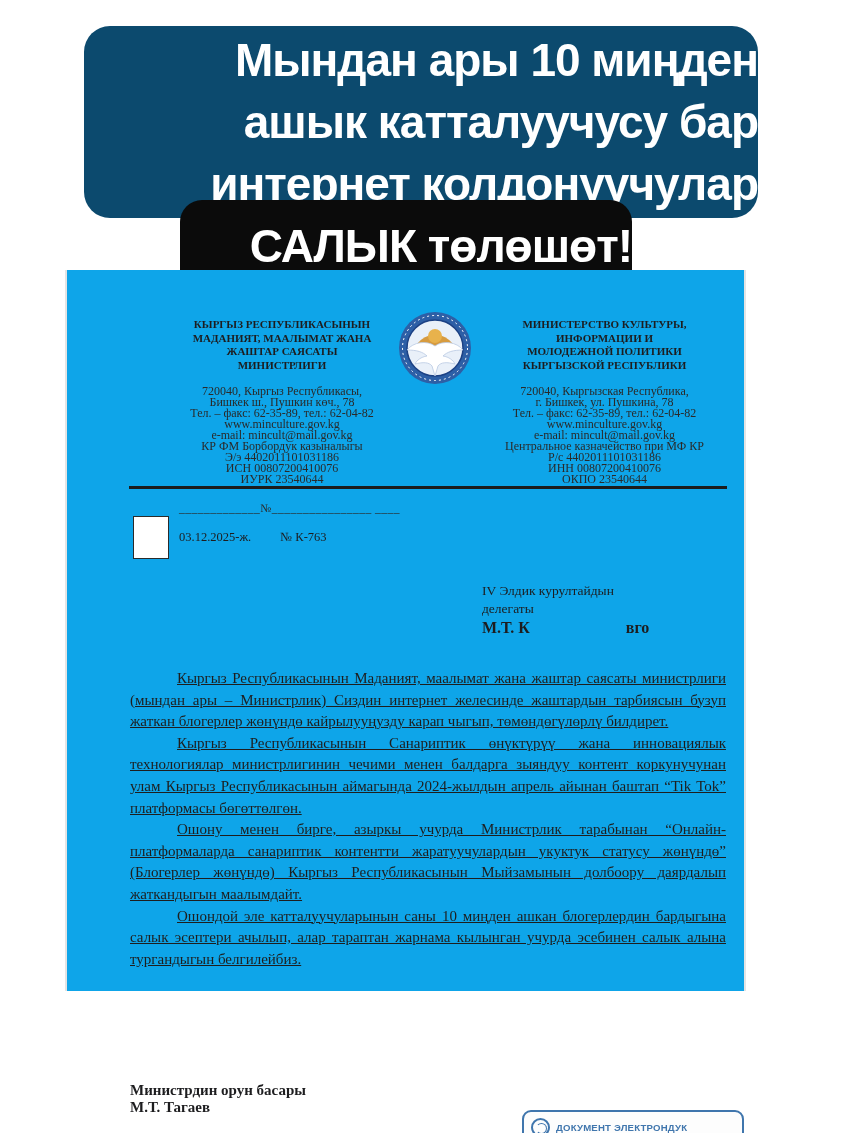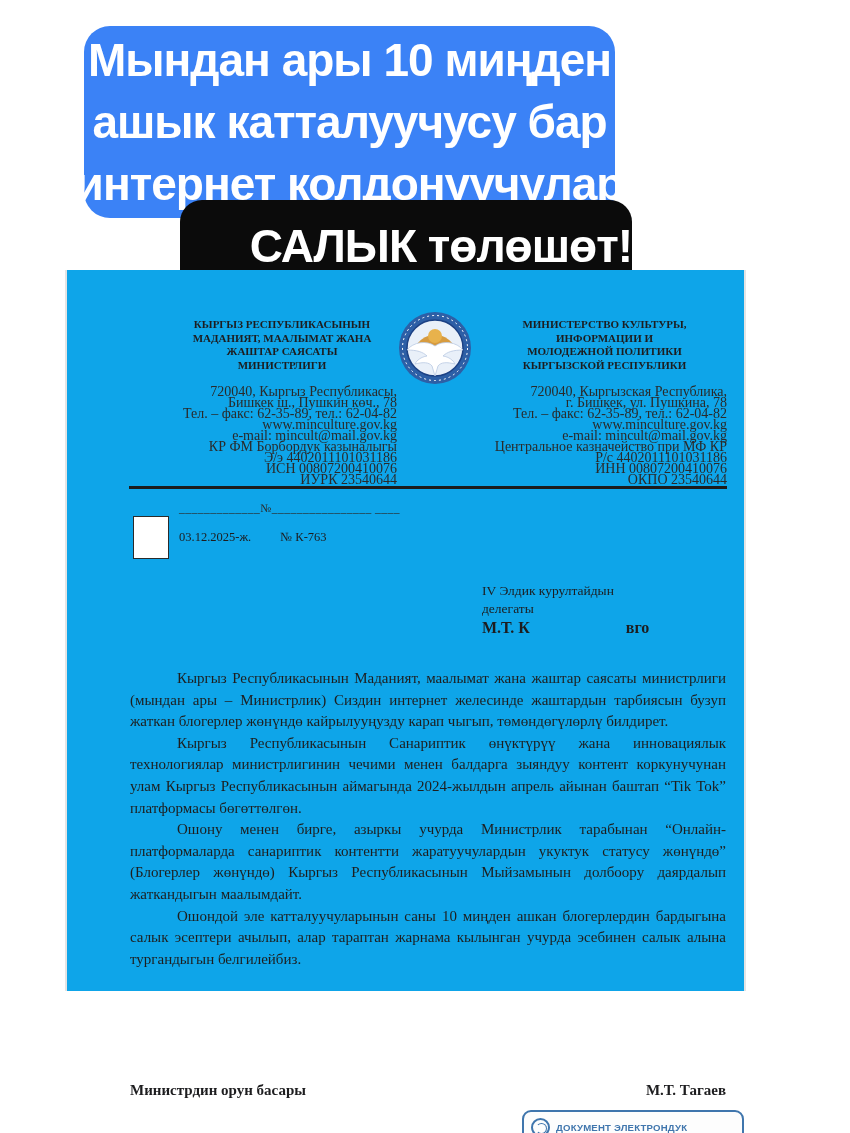--- a/index.html
+++ b/index.html
@@ -9,9 +9,9 @@
   }
   
   .hl-main{
-    position:absolute;left:84px;top:26px;width:531px;height:192px;
-    background:#3b82f6;border-radius:26px;
-    display:flex;flex-direction:column;justify-content:center;align-items:center;
+    position:absolute;left:84px;top:26px;width:674px;height:192px;
+    background:#0c4a6e;border-radius:26px;
+    display:flex;flex-direction:column;justify-content:center;align-items:flex-end;
   }
   .hl-sub{
     position:absolute;left:180px;top:200px;width:452px;height:92px;

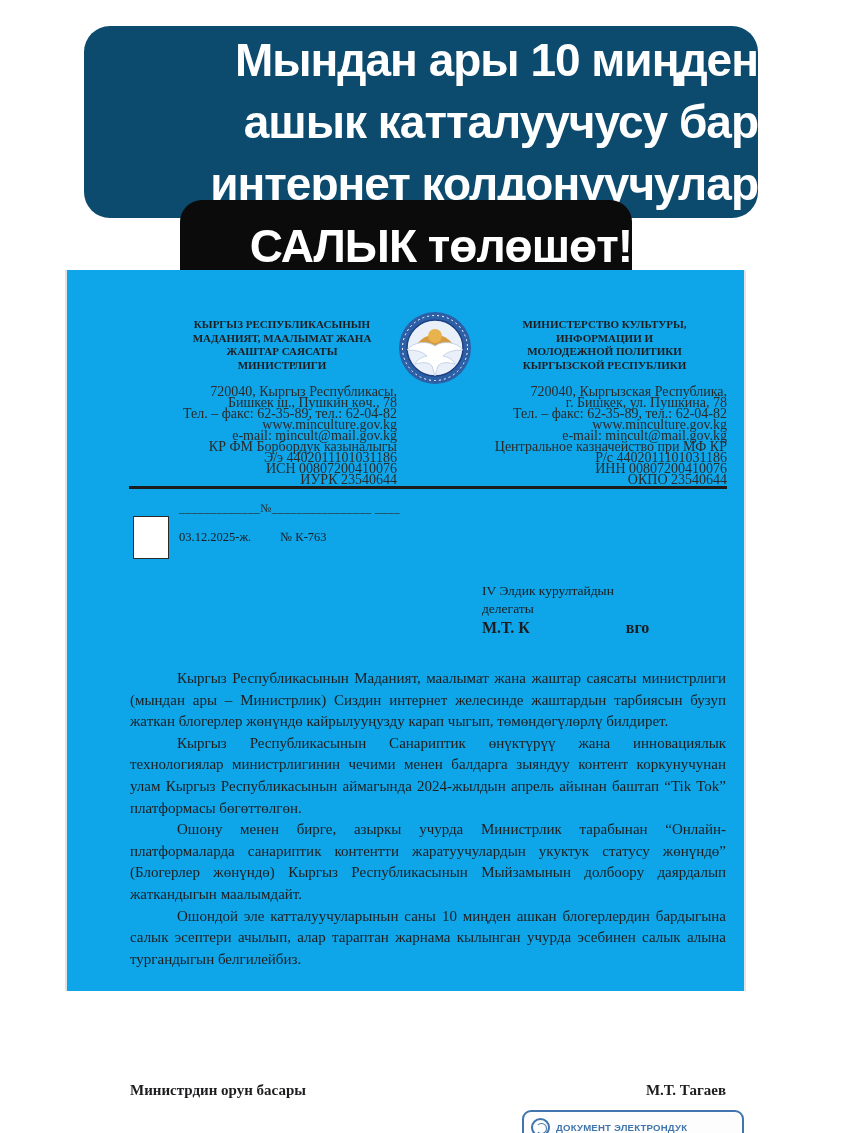--- a/index.html
+++ b/index.html
@@ -33,7 +33,7 @@
   .org-left{left:100px;top:48px;width:230px;}
   .org-right{left:415px;top:48px;width:245px;}
   .emblem{position:absolute;left:330px;top:40px;width:76px;height:76px;}
-  .addr{position:absolute;text-align:right;font-size:14px;line-height:11px;color:#2a2a2a;}
+  .addr{position:absolute;text-align:center;font-size:12px;line-height:11px;color:#2a2a2a;}
   .addr-left{left:100px;top:116px;width:230px;}
   .addr-right{left:415px;top:116px;width:245px;}
   .rule{position:absolute;left:62px;top:216px;width:598px;height:3px;background:#1c1c1c;}

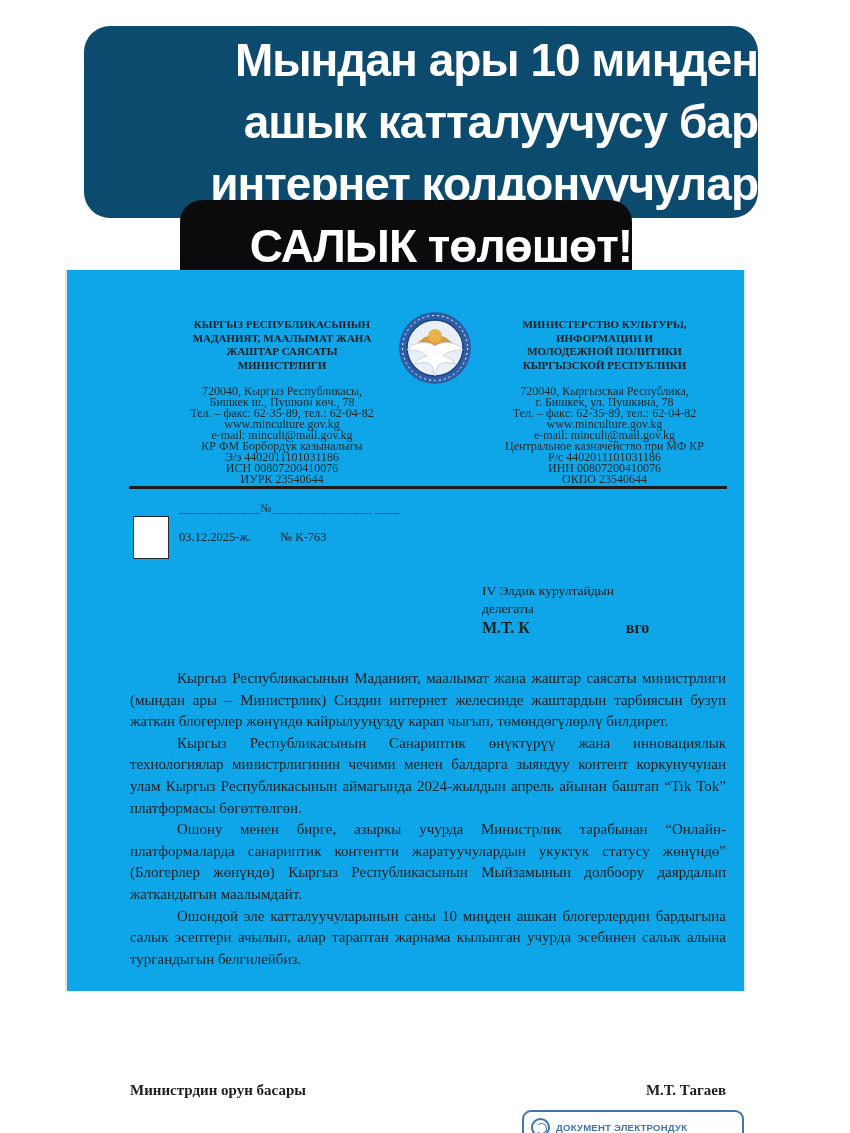--- a/index.html
+++ b/index.html
@@ -48,7 +48,7 @@
   .recipient .redact{display:inline-block;width:96px;height:12px;}
   
   .body-text{position:absolute;left:63px;top:398px;width:596px;font-size:15px;line-height:21.6px;text-align:justify;color:#1e1e1e;}
-  .body-text p{margin:0;text-indent:47px;}
+  .body-text p{margin:0;text-indent:47px;text-decoration:underline;}
   
   .sig{position:absolute;left:63px;top:812px;width:596px;display:flex;justify-content:space-between;font-weight:700;font-size:15px;}
   

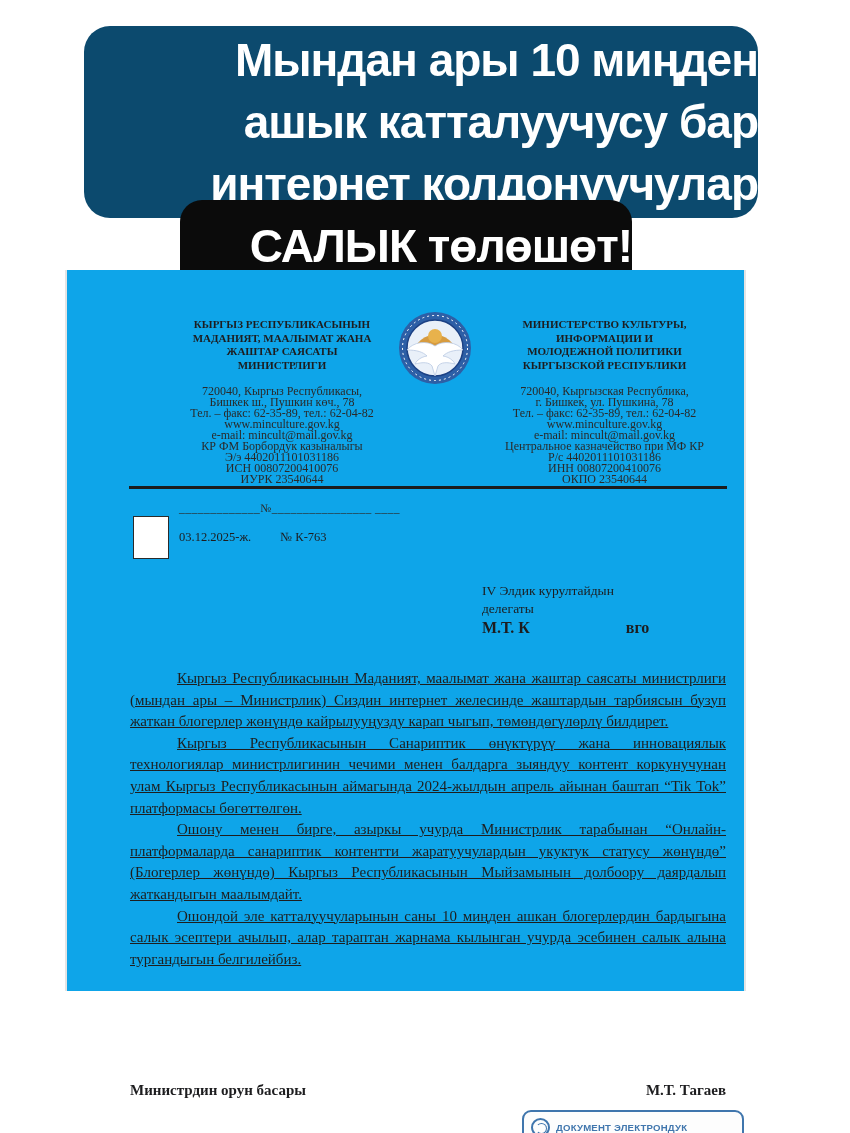--- a/index.html
+++ b/index.html
@@ -50,7 +50,7 @@
   .body-text{position:absolute;left:63px;top:398px;width:596px;font-size:15px;line-height:21.6px;text-align:justify;color:#1e1e1e;}
   .body-text p{margin:0;text-indent:47px;text-decoration:underline;}
   
-  .sig{position:absolute;left:63px;top:812px;width:596px;display:flex;justify-content:space-between;font-weight:700;font-size:15px;}
+  .sig{position:absolute;left:63px;top:812px;width:596px;display:flex;justify-content:space-between;font-weight:700;font-size:15px;flex-direction:column;}
   
   .stamp{
     position:absolute;left:455px;top:840px;width:222px;height:48px;

